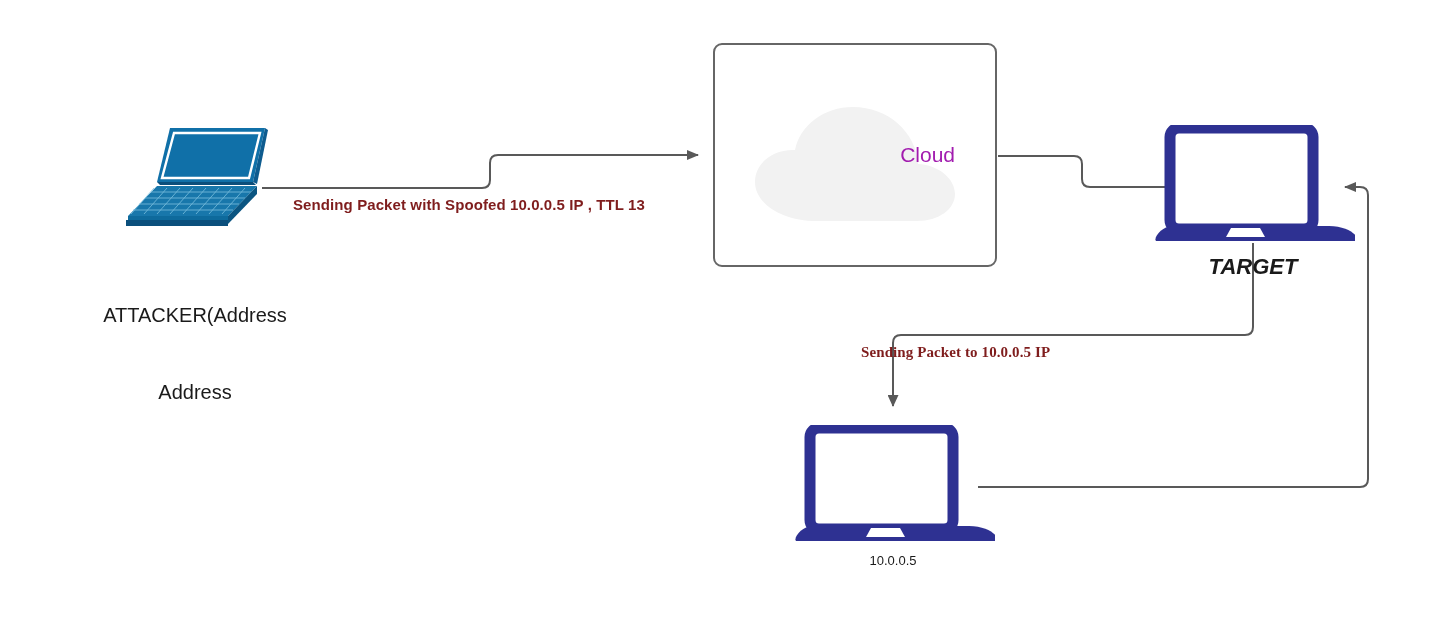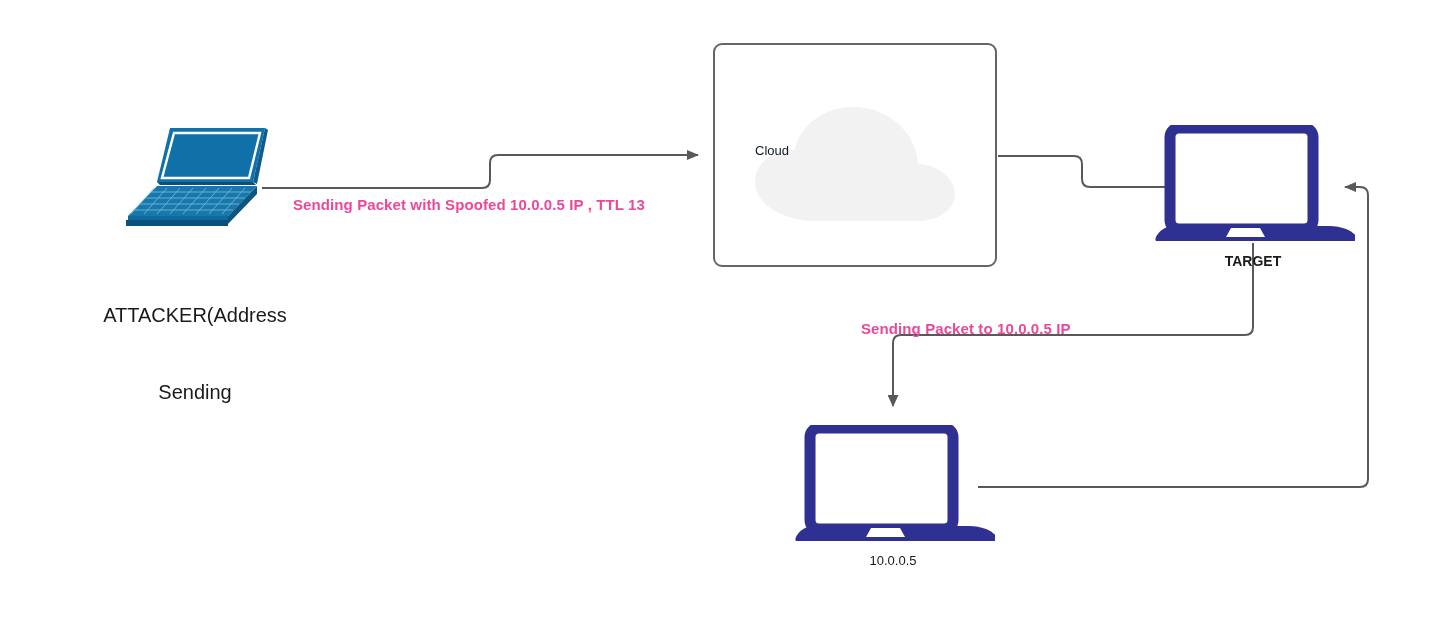--- a/index.html
+++ b/index.html
@@ -48,9 +48,9 @@
   }
   .cloud-text {
     position: absolute;
-    font-size: 13px;
-    color: #0f172a;
-    text-align: left;
+    font-size: 21px;
+    color: #a21caf;
+    text-align: right;
   }
   .wire-label {
     position: absolute;

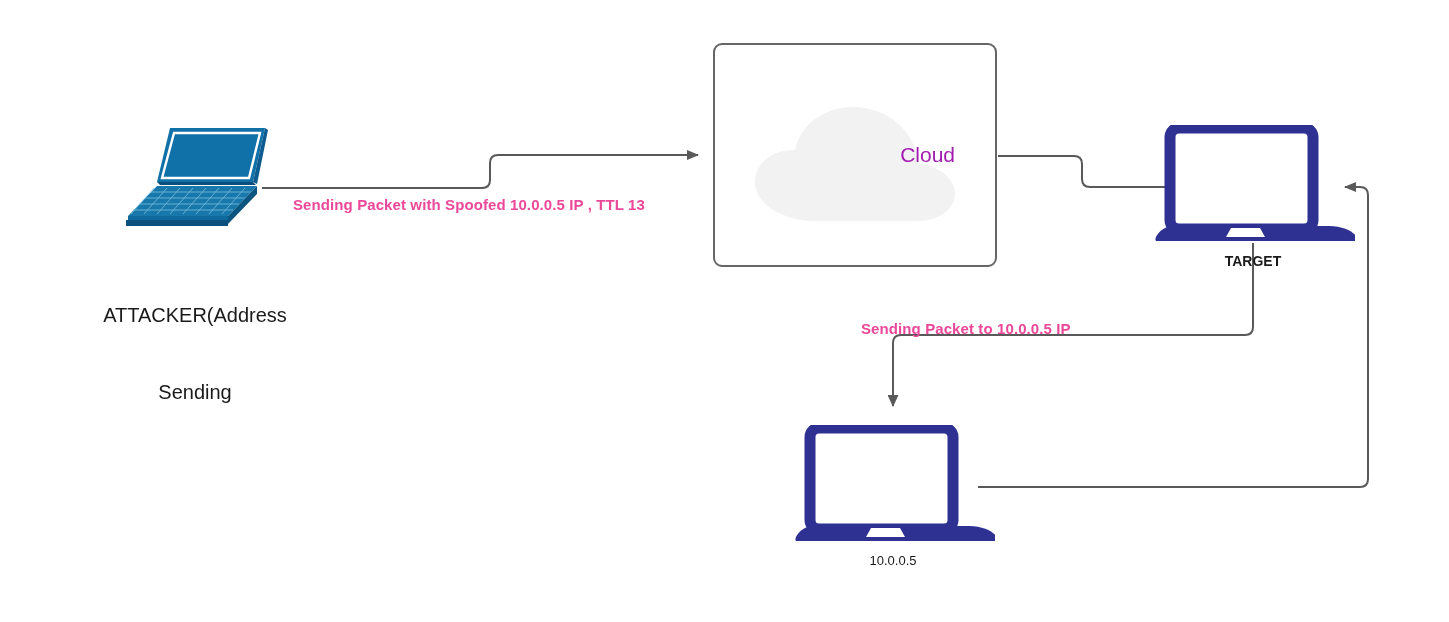--- a/index.html
+++ b/index.html
@@ -56,7 +56,7 @@
     position: absolute;
     font-size: 15px;
     font-weight: bold;
-    color: #ec4899;
+    color: #7f1d1d;
     white-space: nowrap;
     letter-spacing: 0.1px;
   }

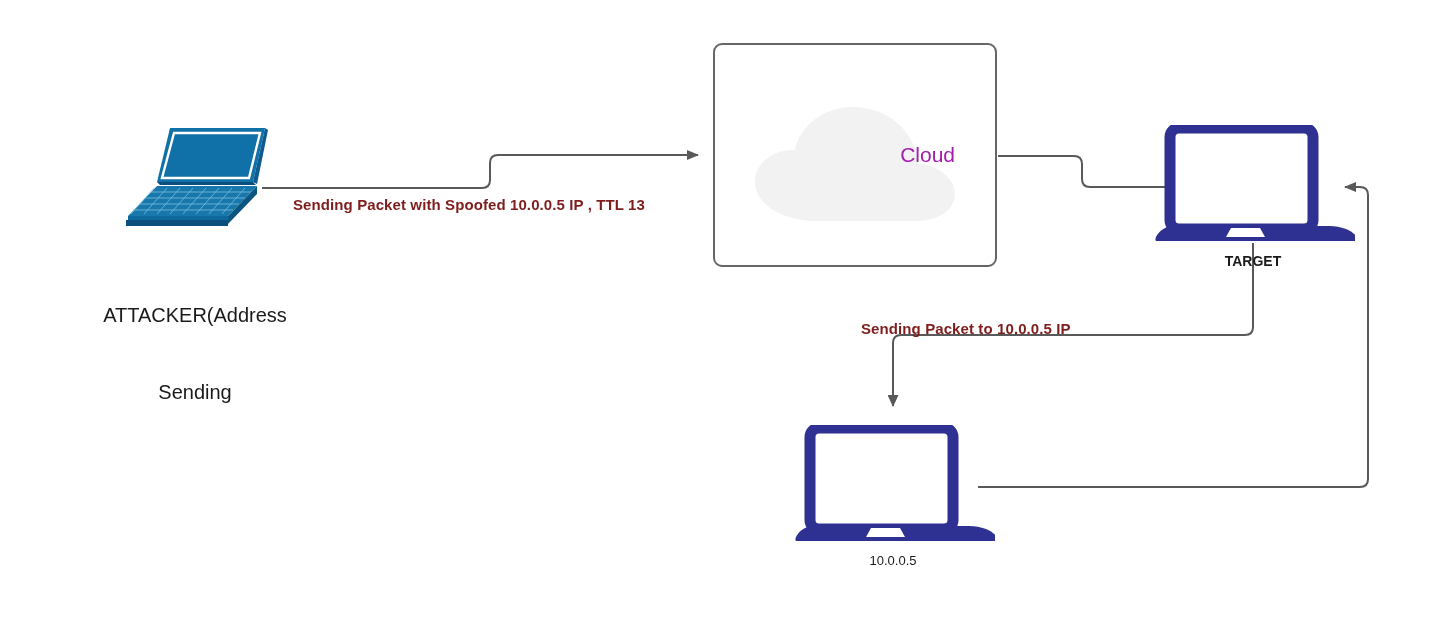--- a/index.html
+++ b/index.html
@@ -39,8 +39,9 @@
     font-weight: 400;
   }
   .label-target {
-    font-size: 14px;
+    font-size: 22px;
     font-weight: bold;
+    font-style: italic;
   }
   .label-victim {
     font-size: 13px;

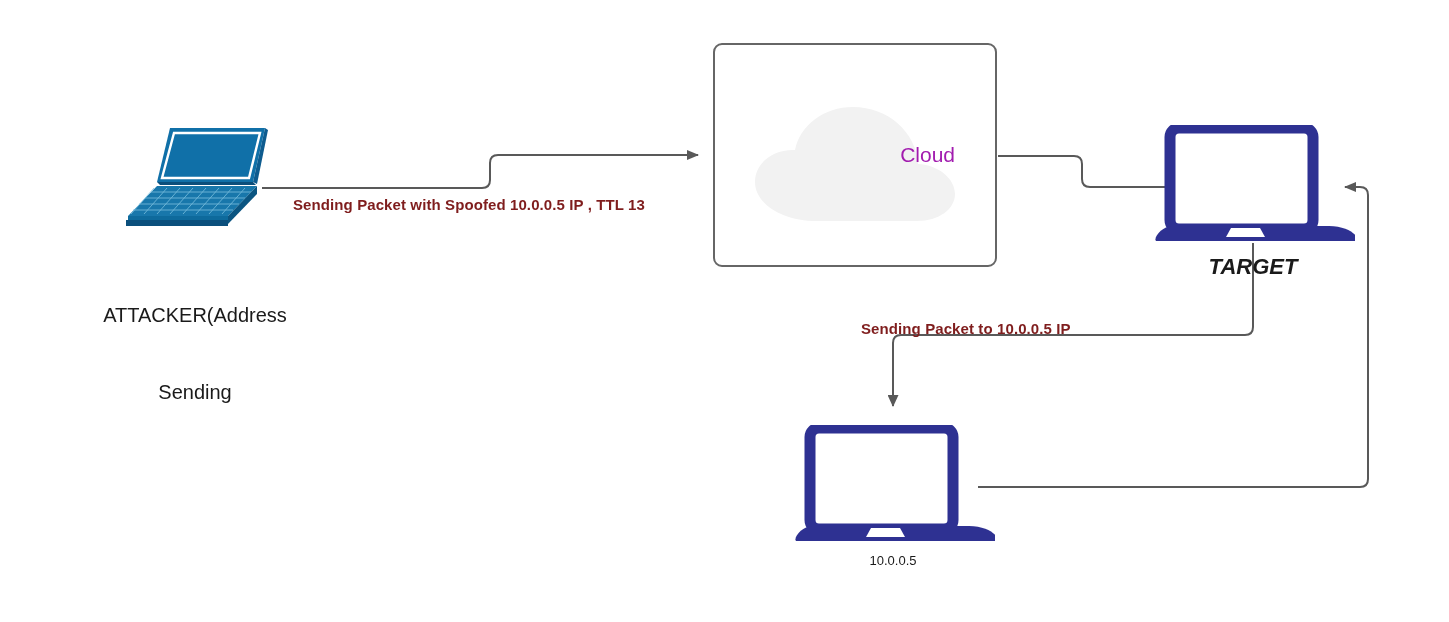--- a/index.html
+++ b/index.html
@@ -159,7 +159,7 @@
 
   <div class="wire-label" style="left:293px; top:196px;">Sending Packet with Spoofed 10.0.0.5 IP , TTL 13</div>
 
-  <div class="wire-label" style="left:861px; top:320px;">Sending Packet to 10.0.0.5 IP</div>
+  <div class="wire-label" style="left:861px; top:344px;font-family:Liberation Serif, serif;">Sending Packet to 10.0.0.5 IP</div>
 
 
 </div>

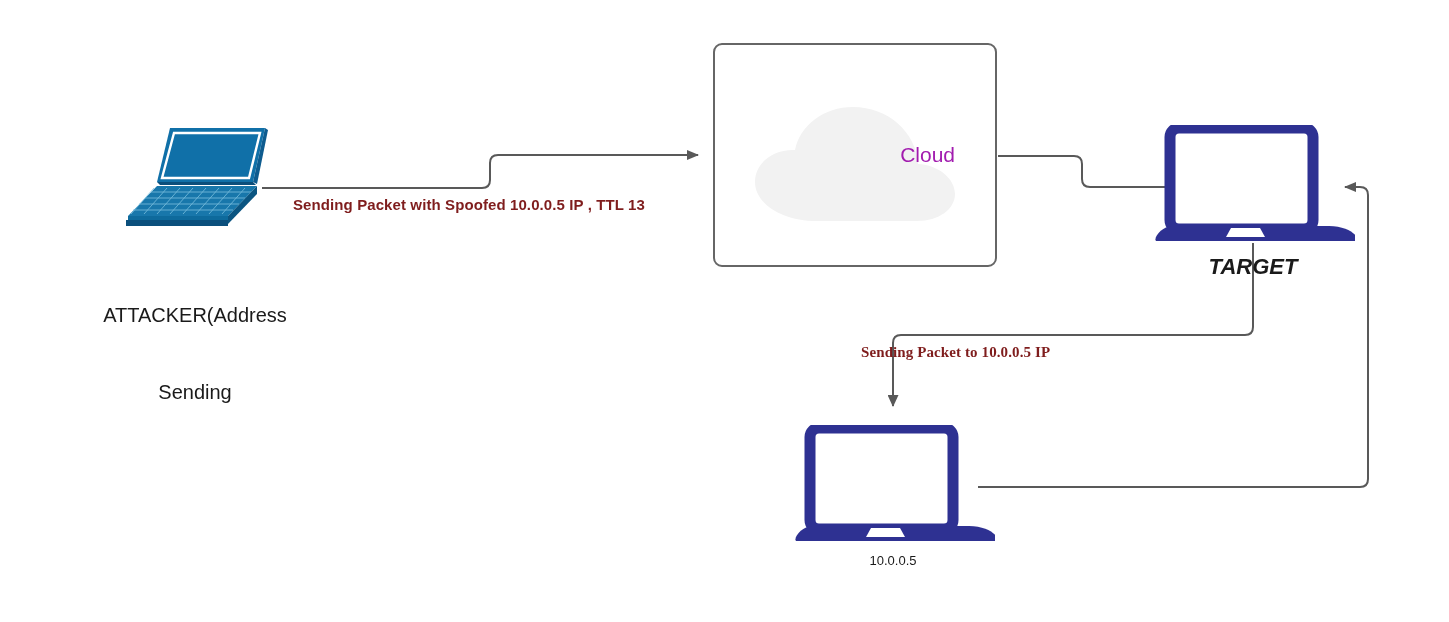--- a/index.html
+++ b/index.html
@@ -127,7 +127,7 @@
   </div>
   <div class="node-label label-attacker" style="left:70px; top:252px; width:250px;">
     <div>ATTACKER(Address</div>
-    <div>Sending</div>
+    <div>Address</div>
   </div>
 
   <div class="cloud-box" style="left:713px; top:43px; width:284px; height:224px;"></div>

